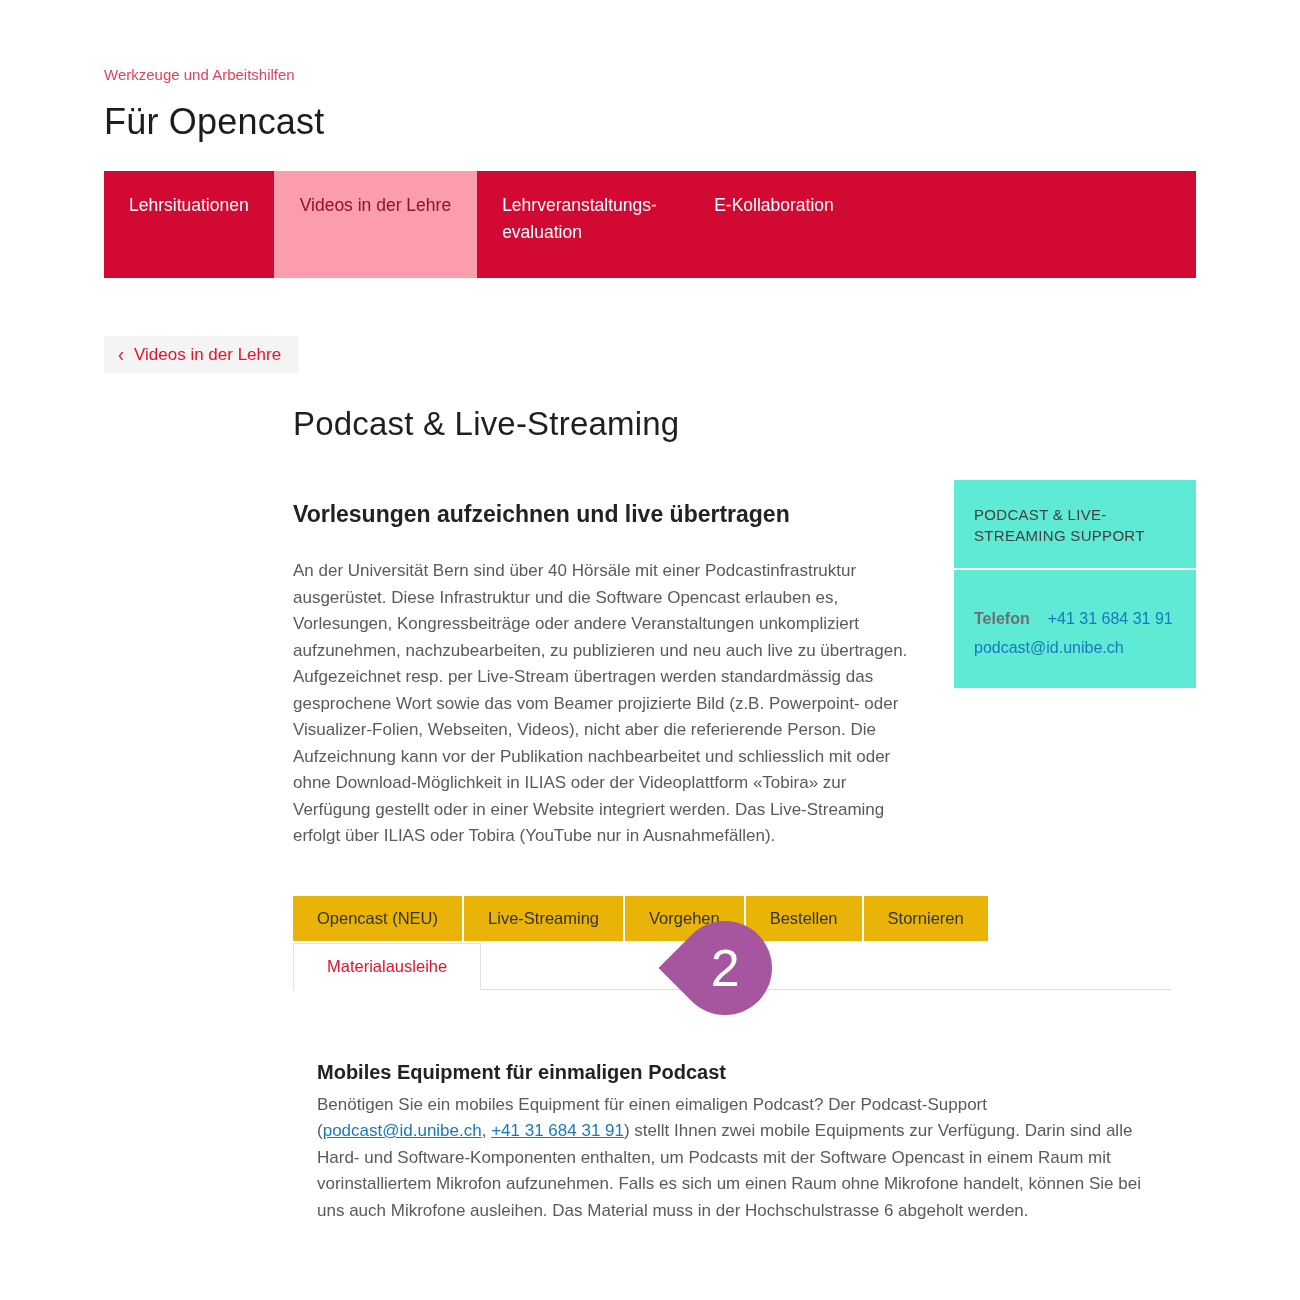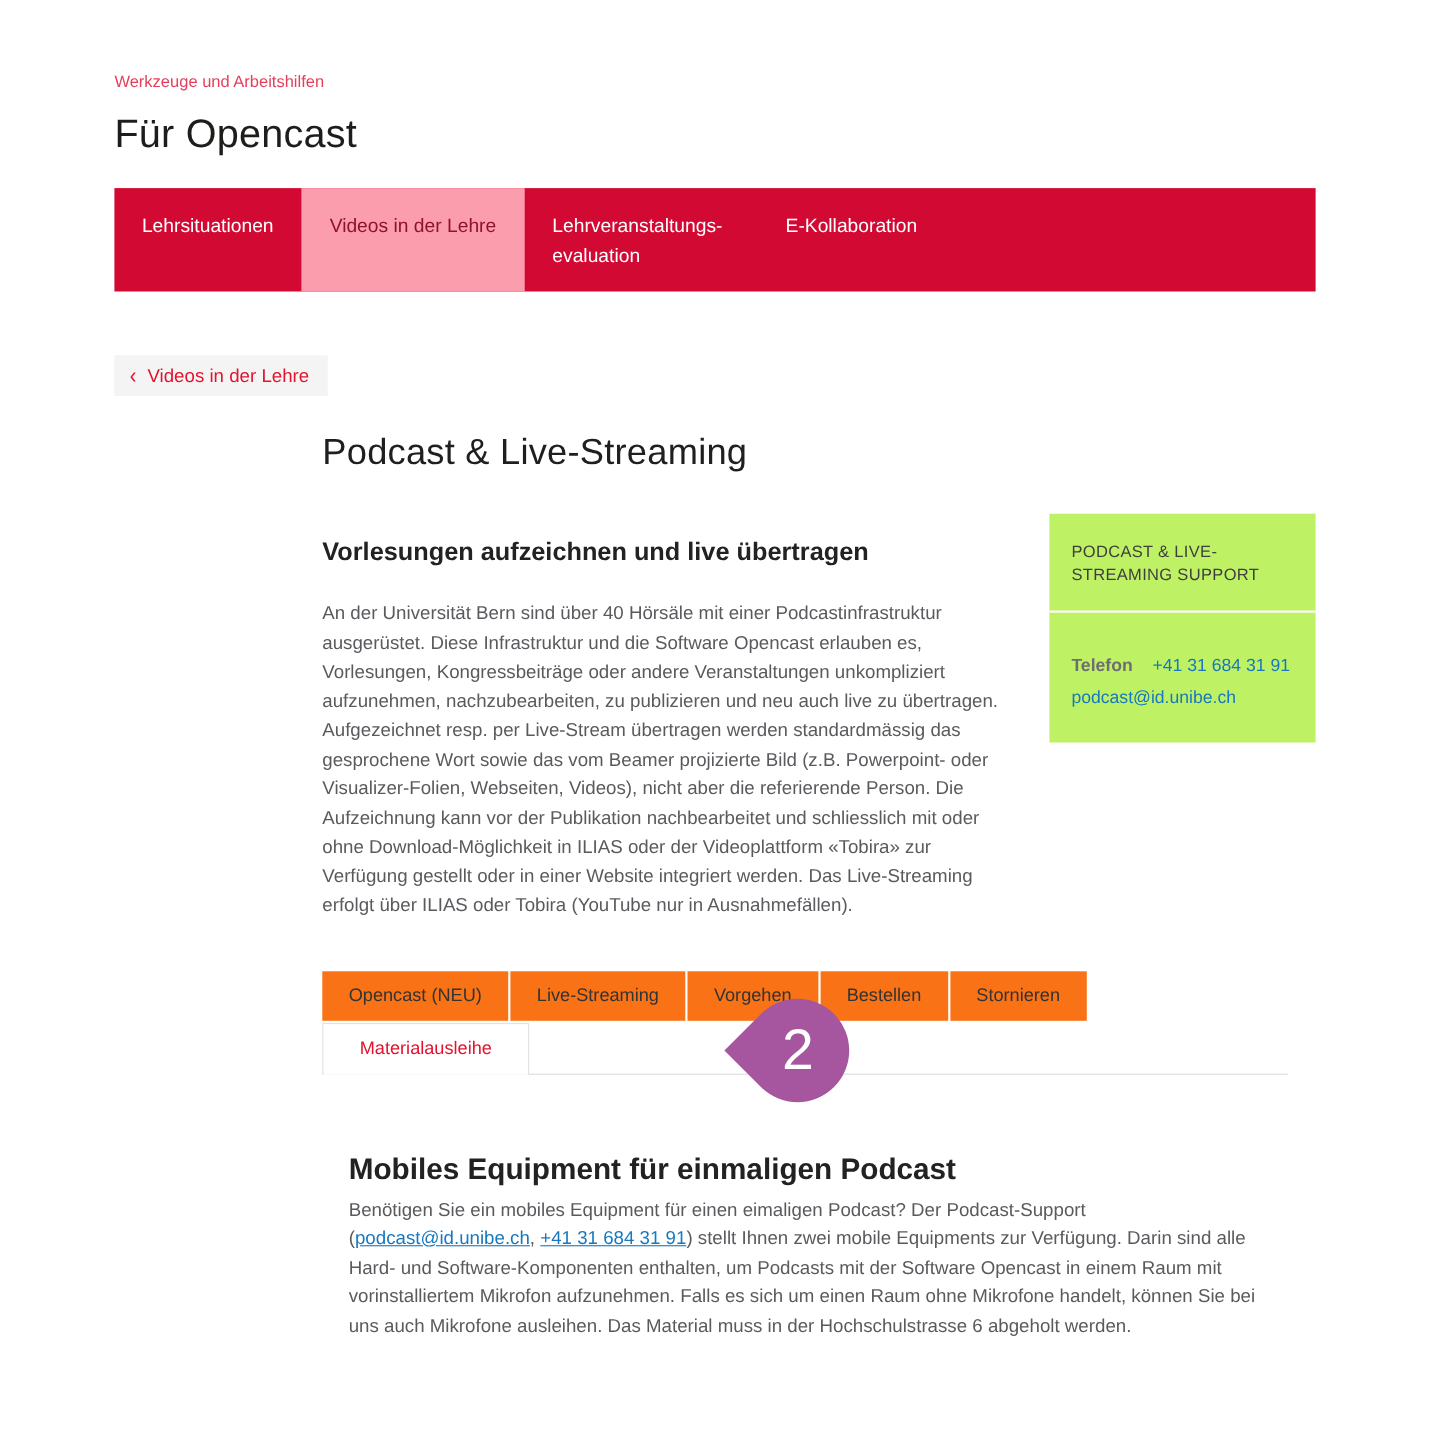--- a/index.html
+++ b/index.html
@@ -12,7 +12,7 @@
   .site-title { font-size: 36px; font-weight: 400; color: #1d1d1b; margin-top: 18px; letter-spacing: 0.2px; }
 
   
-  .navbar { margin-top: 28px; background: #d20a33; height: 94px; display: flex; align-items: stretch; }
+  .navbar { margin-top: 28px; background: #d20a33; height: 107px; display: flex; align-items: stretch; }
   .nav-item { padding: 21px 25px 0 25px; color: #ffffff; font-size: 17.5px; line-height: 1.55;
               cursor: pointer; white-space: nowrap; }
   .nav-item.wrap { white-space: normal; width: 212px; }

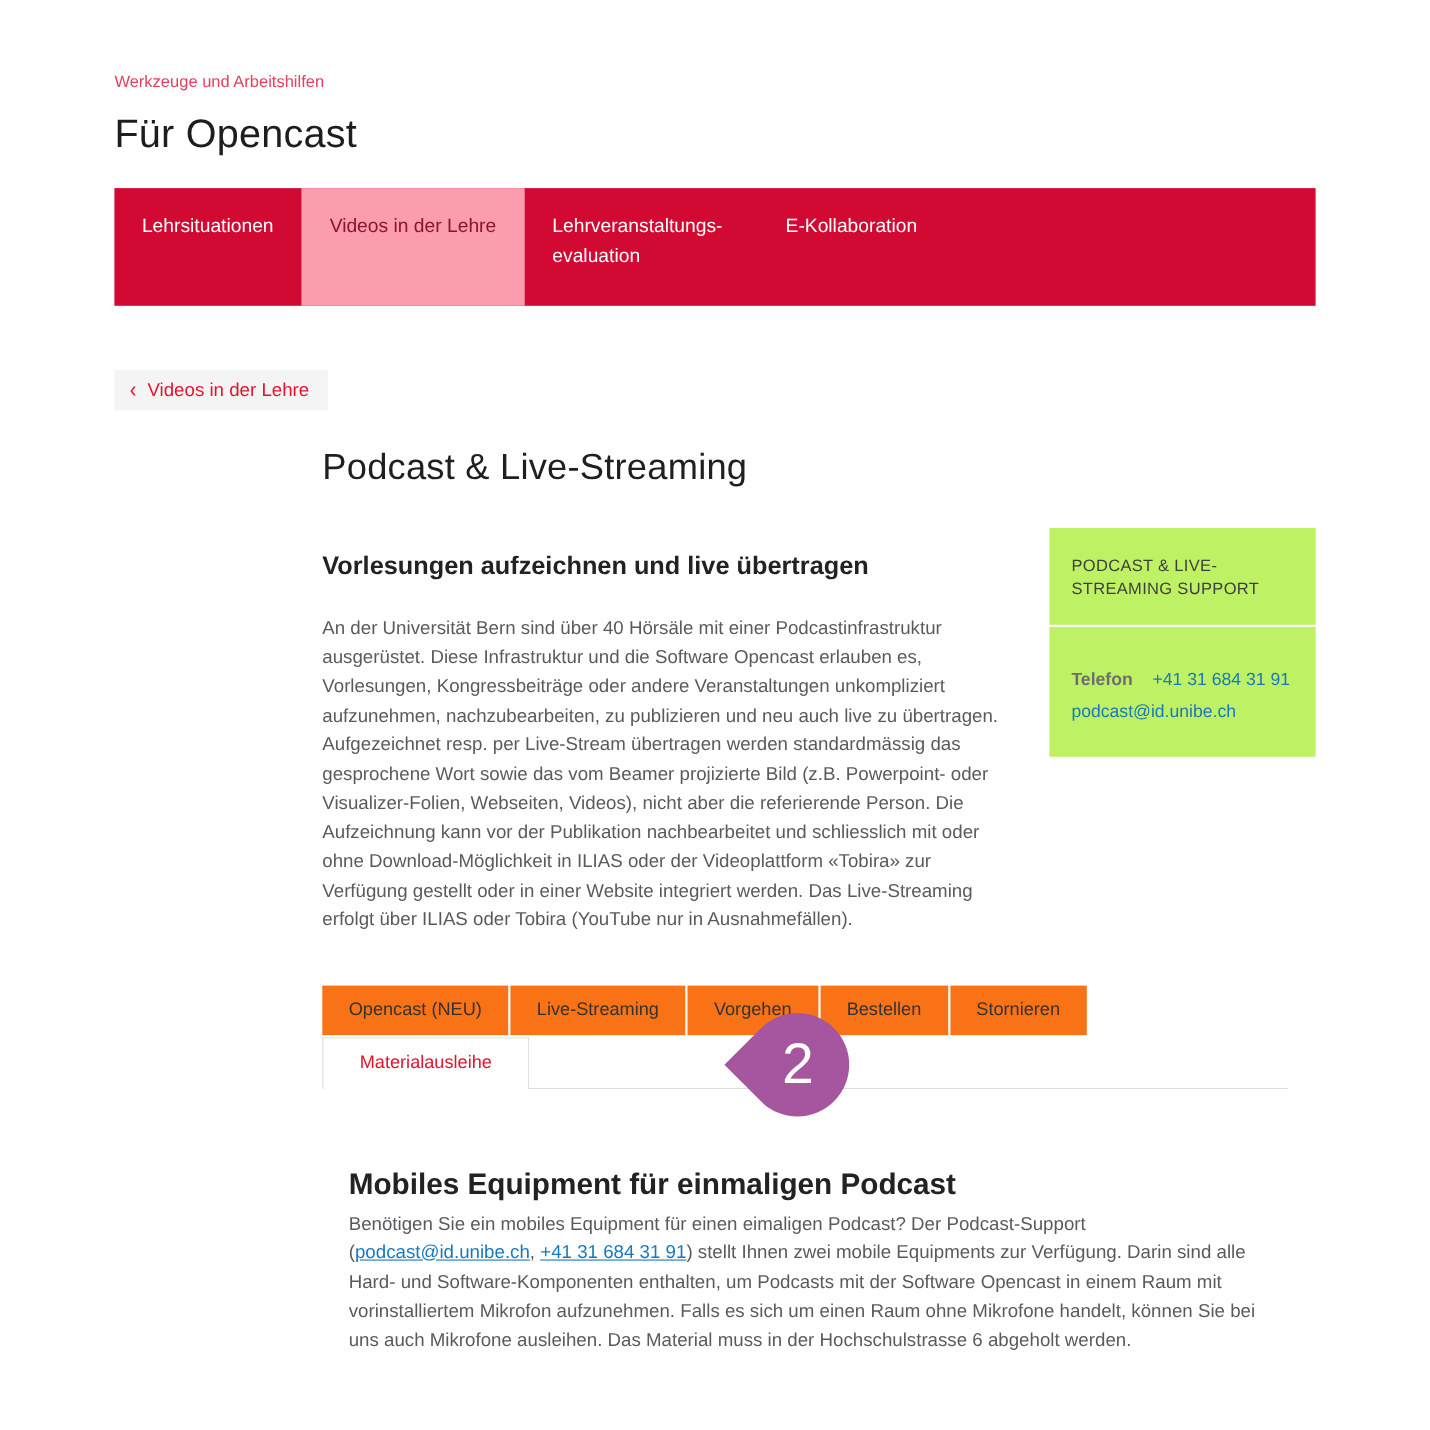--- a/index.html
+++ b/index.html
@@ -32,7 +32,7 @@
   .article h3 { margin-top: 21px; font-size: 23px; font-weight: 700; color: #222222; }
   .article p { margin-top: 30px; font-size: 17px; line-height: 26.5px; color: #5a5a5e; }
 
-  .aside { width: 242px; margin-left: auto; background: #bef264; align-self: flex-start; }
+  .aside { width: 242px; margin-left: auto; background: #5eead4; align-self: flex-start; }
   .support-title { padding: 24px 20px 22px 20px; color: #3f3f3f; font-size: 15px; line-height: 1.4;
                    letter-spacing: 0.3px; border-bottom: 2px solid #fdfdfd; }
   .support-contact { padding: 34px 20px 26px 20px; font-size: 16px; line-height: 29px; }

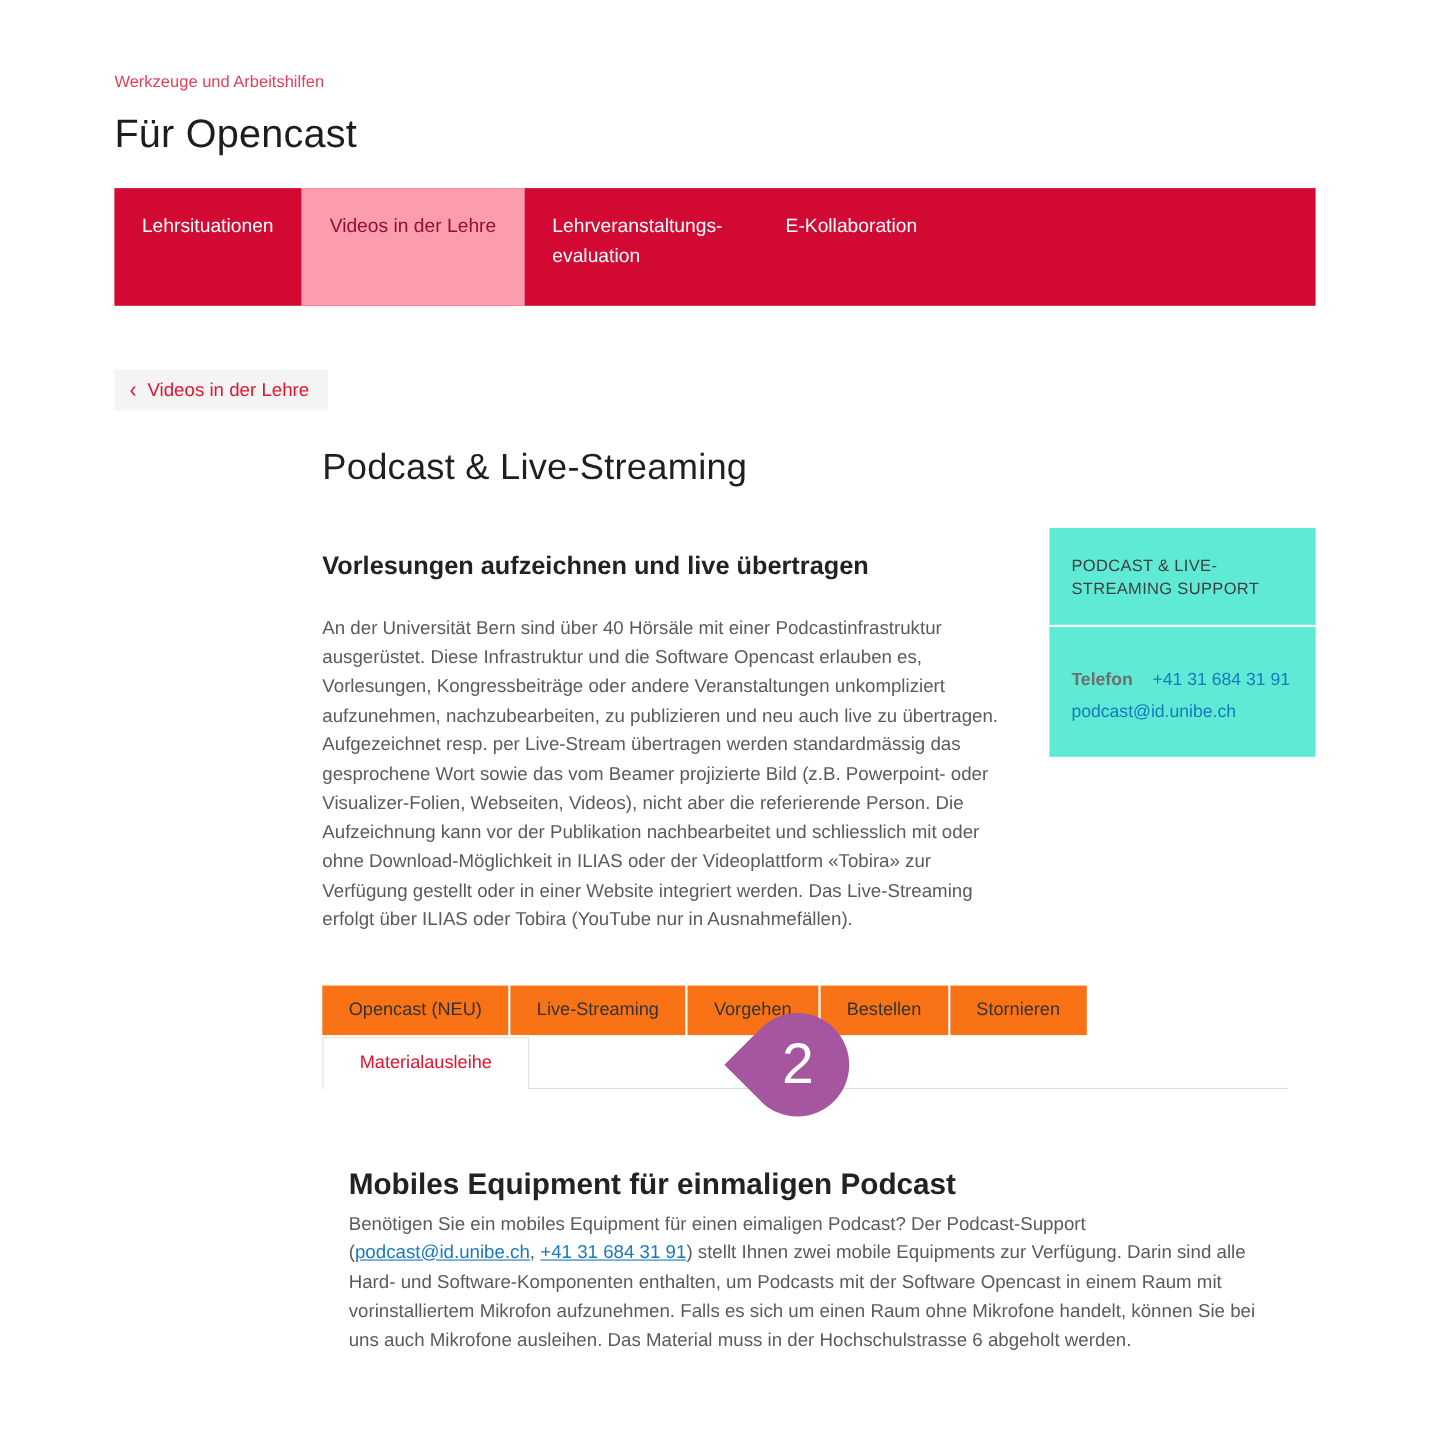--- a/index.html
+++ b/index.html
@@ -45,7 +45,7 @@
   .tabstrip { display: flex; flex-wrap: wrap; gap: 2px; position: relative; }
   .tabstrip::after { content: ""; position: absolute; left: 0; bottom: 0; width: 100%; height: 1px;
                      background: #dcdcdc; }
-  .tab { background: #f97316; color: #333333; font-size: 16.5px; padding: 13px 24px; cursor: pointer;
+  .tab { background: #eab308; color: #333333; font-size: 16.5px; padding: 13px 24px; cursor: pointer;
          white-space: nowrap; }
   .tab.active { background: #ffffff; color: #e2132e; border: 1px solid #e2e2e2; border-bottom: none;
                 position: relative; z-index: 2; padding: 13px 33px 14px 33px; }

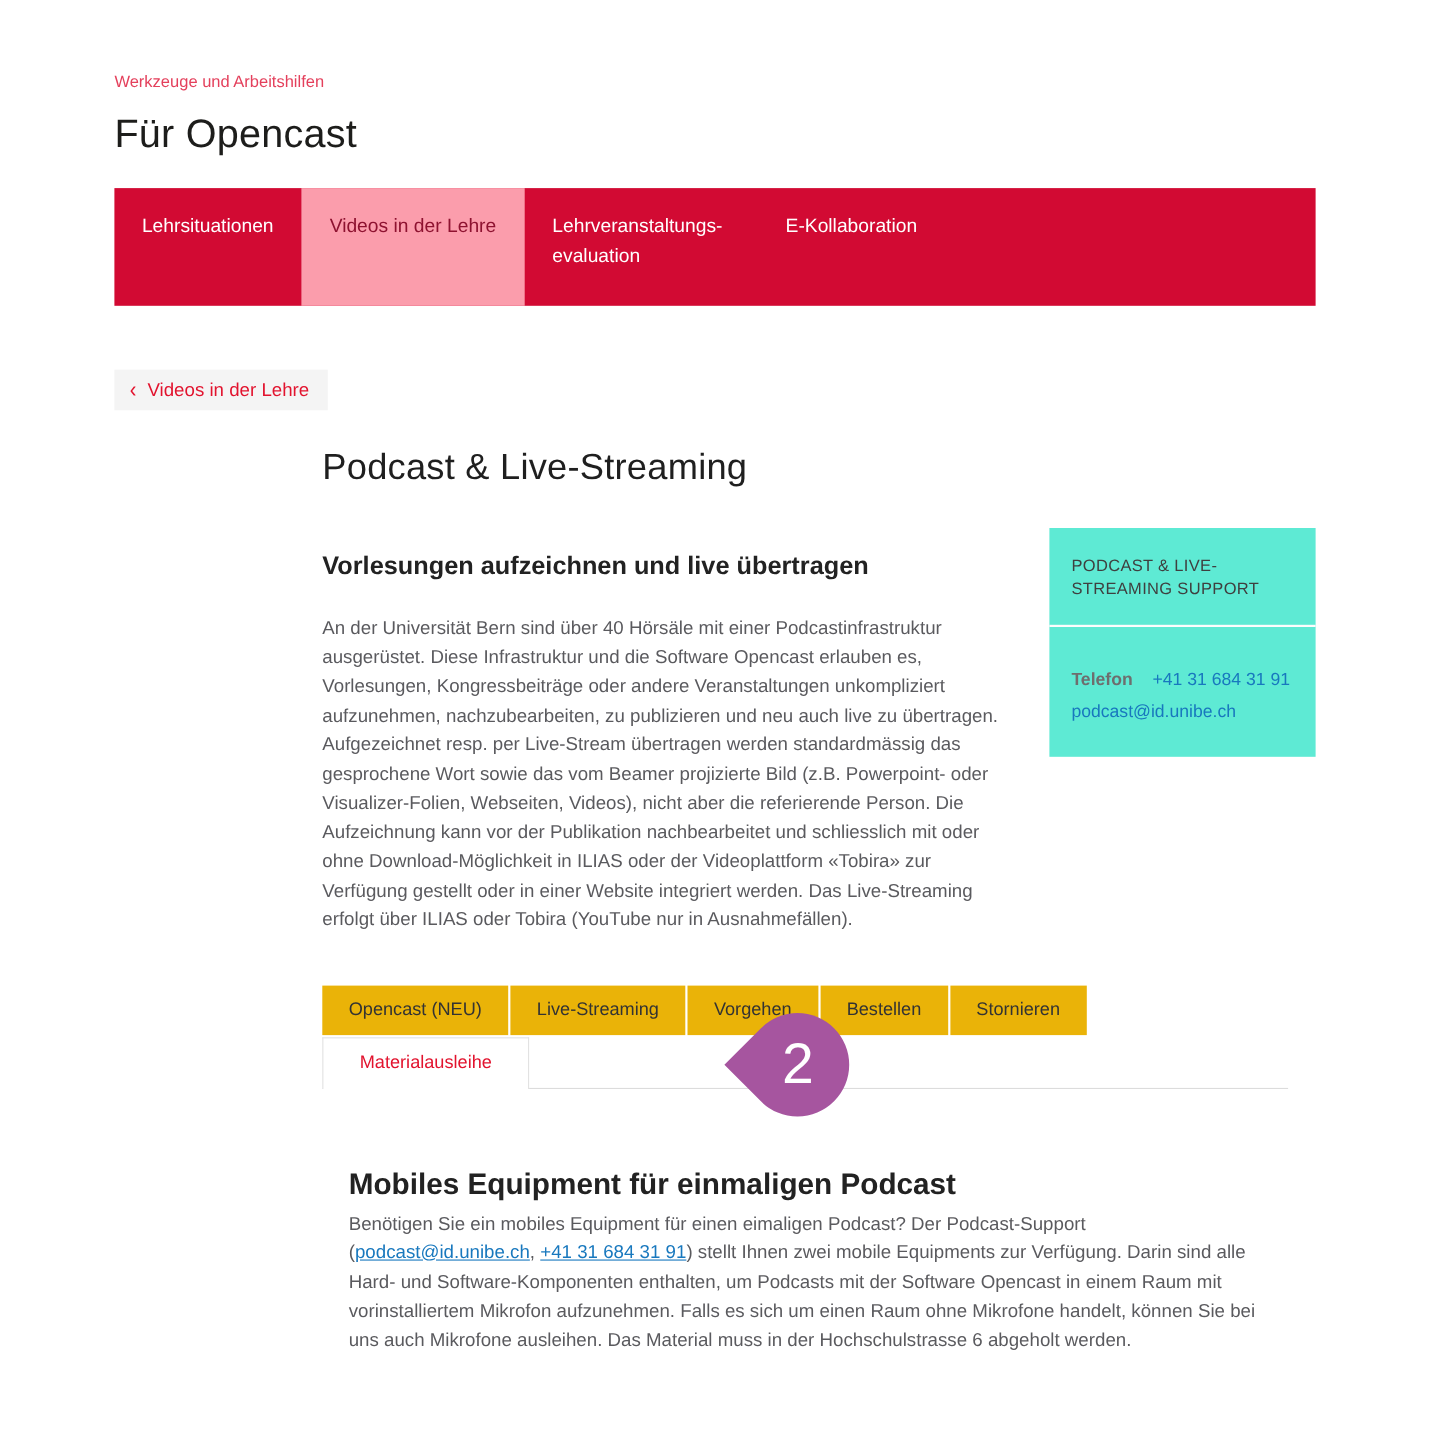--- a/index.html
+++ b/index.html
@@ -57,7 +57,7 @@
 
   
   .tab-panel { padding: 71px 0 0 24px; }
-  .tab-panel h4 { font-size: 27px; font-weight: 700; color: #222222; }
+  .tab-panel h4 { font-size: 20px; font-weight: 700; color: #222222; }
   .tab-panel p { margin-top: 8px; width: 832px; font-size: 17px; line-height: 26.5px; color: #5a5a5e; }
   .tab-panel a { color: #1878be; text-decoration: underline; cursor: pointer; }
 </style>

